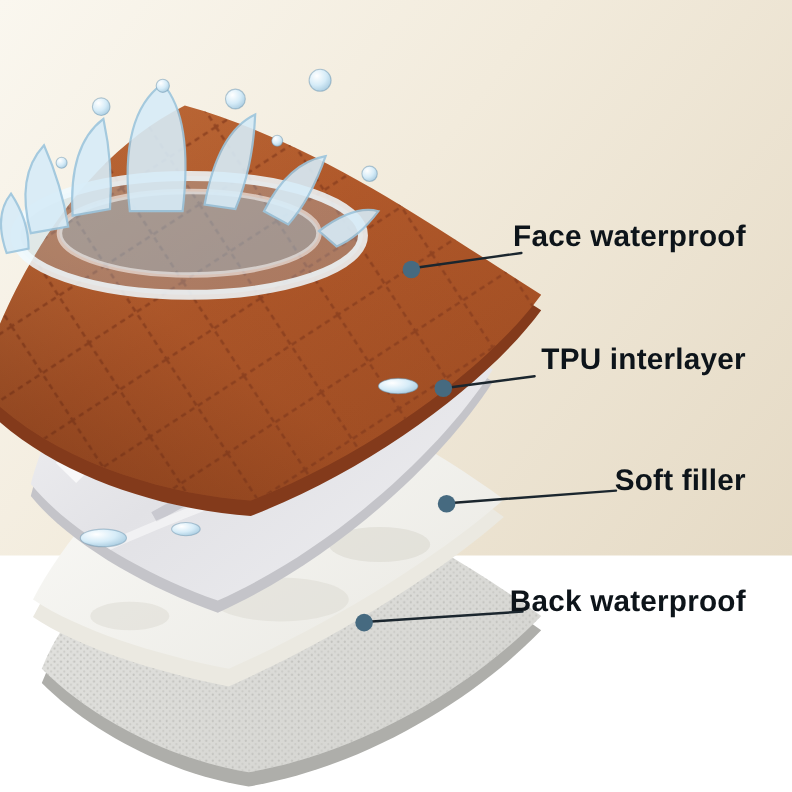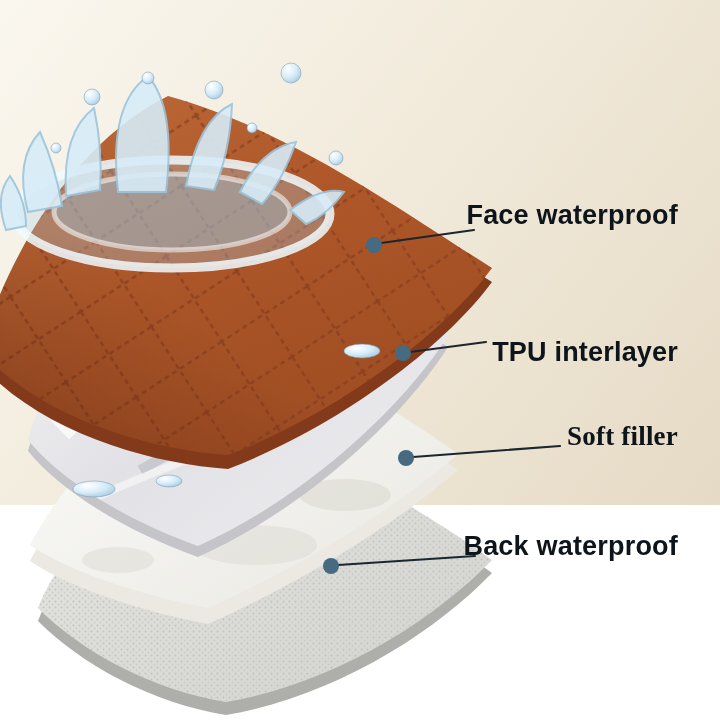--- a/index.html
+++ b/index.html
@@ -18,7 +18,7 @@
     color:#0d141a;white-space:nowrap;letter-spacing:0.2px;
   }
   .label-face{top:201px;}
-  .label-tpu{top:338px;text-align:center;}
+  .label-tpu{top:312px;text-align:center;}
   .label-soft{top:422px;font-family:Liberation Serif, serif;}
   .label-back{top:532px;margin-left:16px;}
 </style>

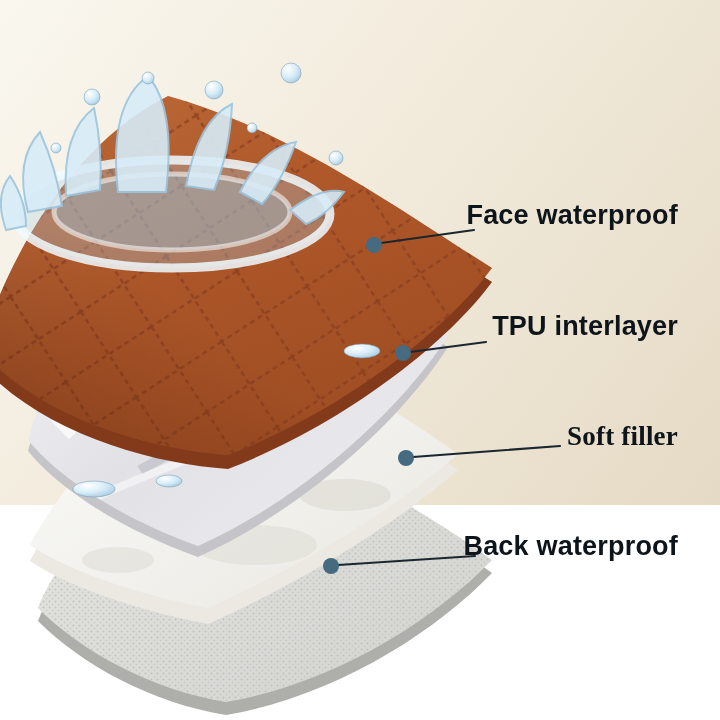--- a/index.html
+++ b/index.html
@@ -19,7 +19,7 @@
   }
   .label-face{top:201px;}
   .label-tpu{top:312px;text-align:center;}
-  .label-soft{top:422px;font-family:Liberation Serif, serif;}
+  .label-soft{top:422px;}
   .label-back{top:532px;margin-left:16px;}
 </style>
 </head>

